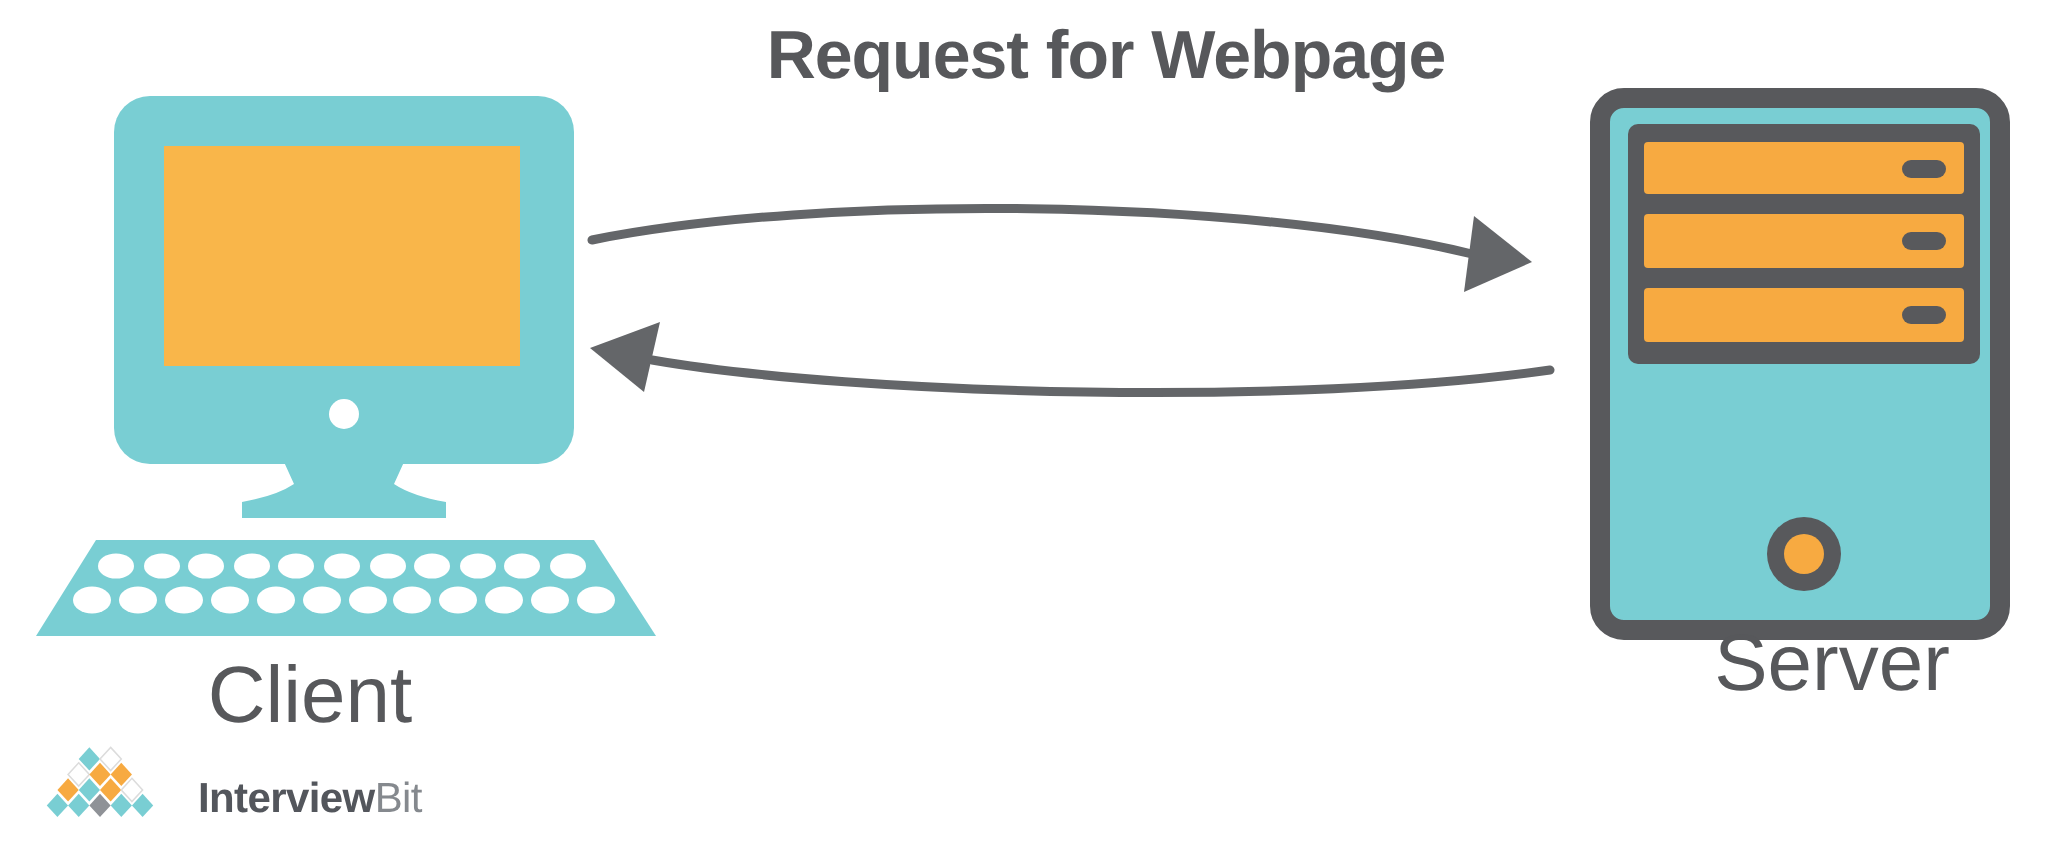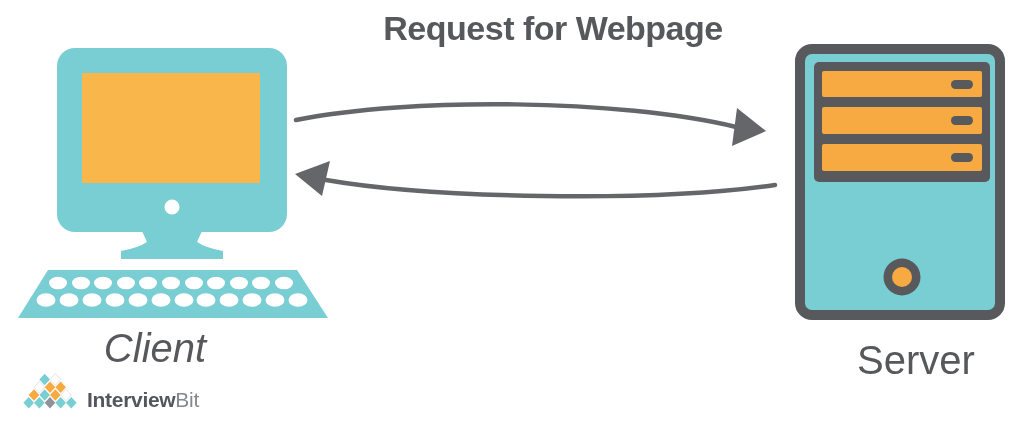--- a/index.html
+++ b/index.html
@@ -18,7 +18,7 @@
     position:absolute;text-align:center;font-size:40px;line-height:1;
     color:var(--text-gray);
   }
-  .client-label{left:55px;top:328px;width:200px;font-style:italic;}
+  .client-label{left:55px;top:328px;width:200px;}
   .server-label{left:816px;top:340px;width:200px;}
   .art{position:absolute;left:0;top:0;}
   

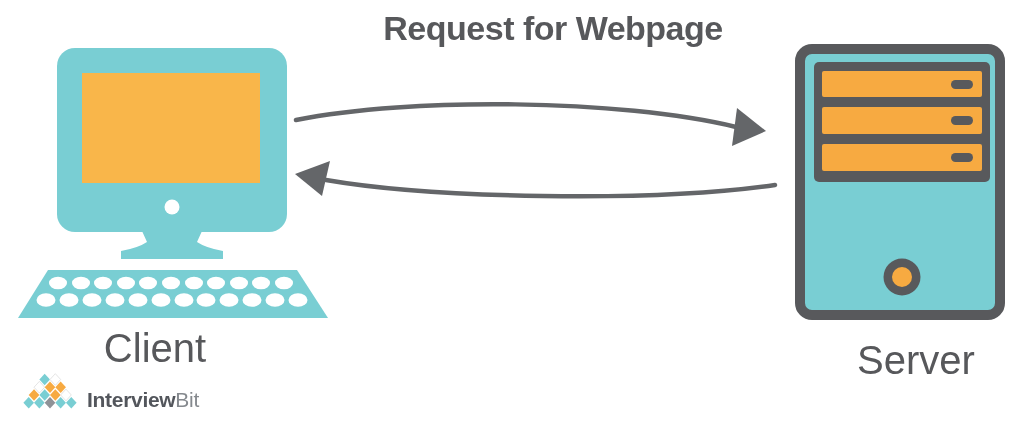--- a/index.html
+++ b/index.html
@@ -19,7 +19,7 @@
     color:var(--text-gray);
   }
   .client-label{left:55px;top:328px;width:200px;}
-  .server-label{left:816px;top:340px;width:200px;}
+  .server-label{left:816px;top:312px;width:200px;}
   .art{position:absolute;left:0;top:0;}
   
   .fill-teal{fill:var(--teal);}

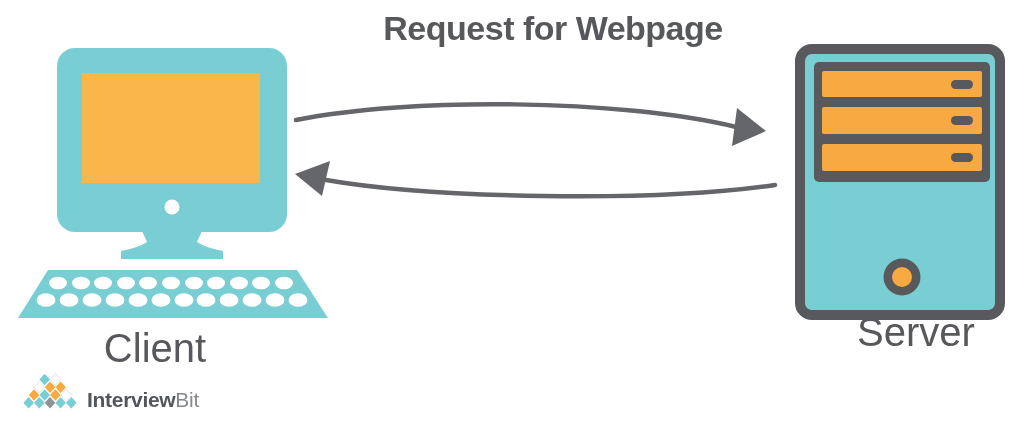--- a/index.html
+++ b/index.html
@@ -31,7 +31,7 @@
   .arrow-head{fill:var(--arrow-gray);}
   .server-body{fill:var(--teal);stroke:var(--dark-gray);stroke-width:10;}
   
-  .logo{position:absolute;left:20px;top:372px;display:flex;align-items:center;gap:7px;}
+  .logo{position:absolute;left:20px;top:372px;display:flex;align-items:center;gap:19px;}
   .logo-text{font-size:21px;letter-spacing:-0.3px;line-height:1;padding-top:10px;}
   .logo-text .bold{font-weight:700;color:var(--logo-text-dark);}
   .logo-text .light{font-weight:400;color:var(--logo-text-light);}

